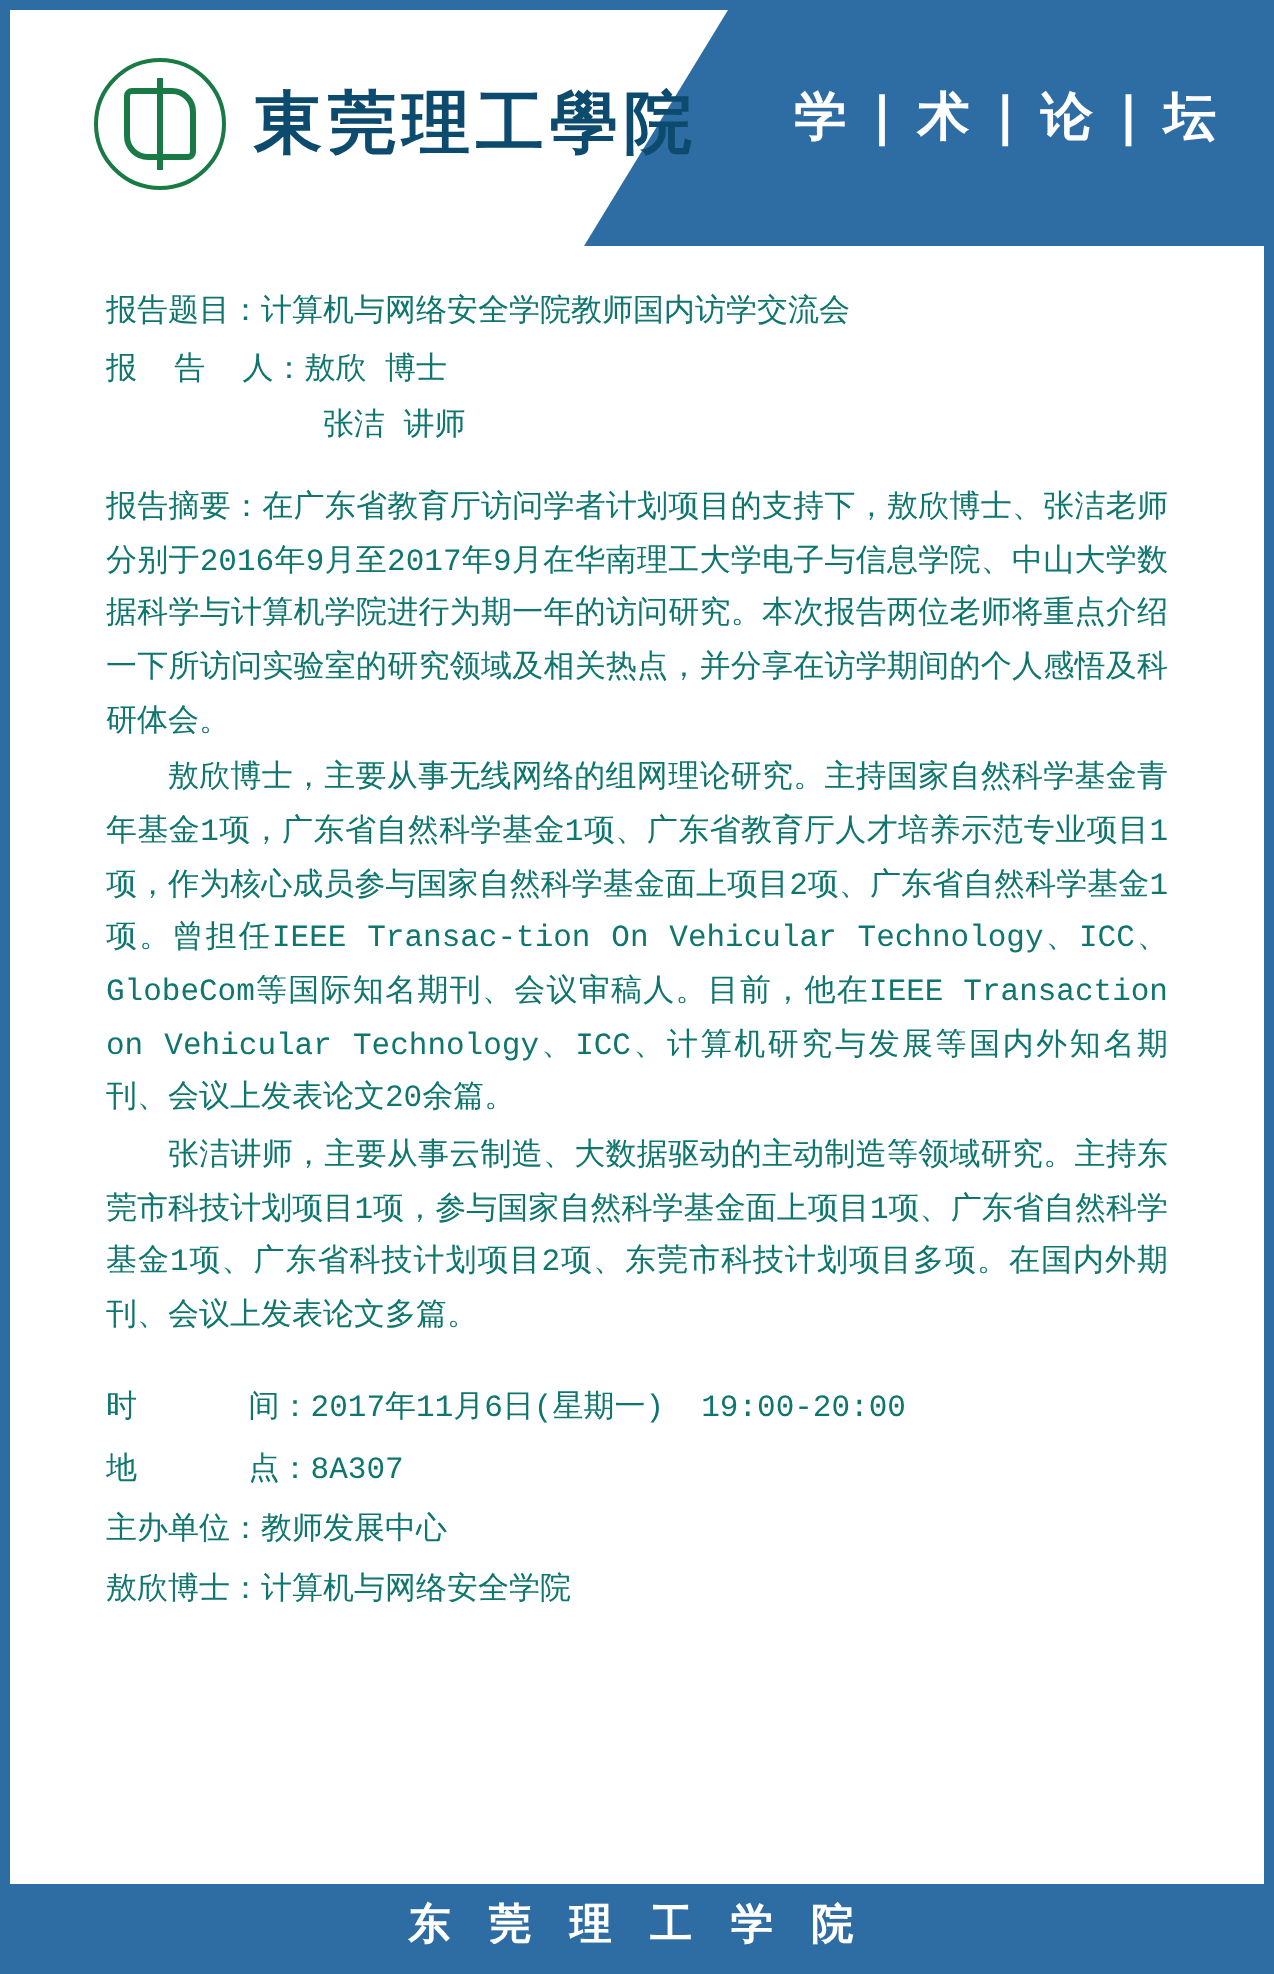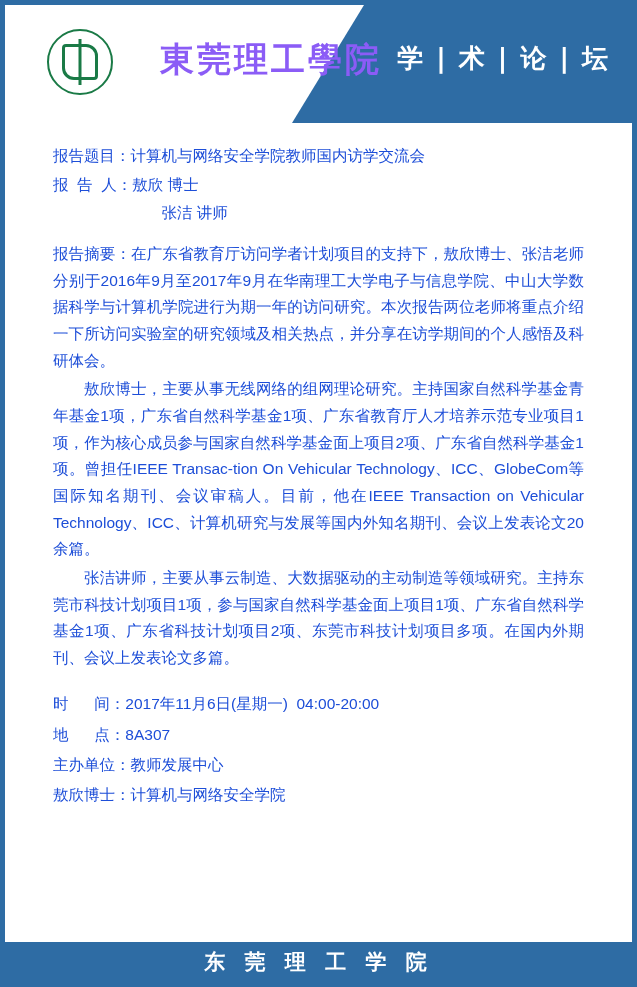--- a/index.html
+++ b/index.html
@@ -96,11 +96,10 @@
   .logo-cn {
     font-size: 34px;
     font-weight: bold;
-    color: #8b5cf6;
+    color: #0c4a6e;
     letter-spacing: 3px;
-    font-family: Liberation Mono, monospace;
+    font-family: Liberation Sans, sans-serif;
     line-height: 1;
-    margin-left: 33px;
   }
   .logo-en {
     font-size: 9.5px;

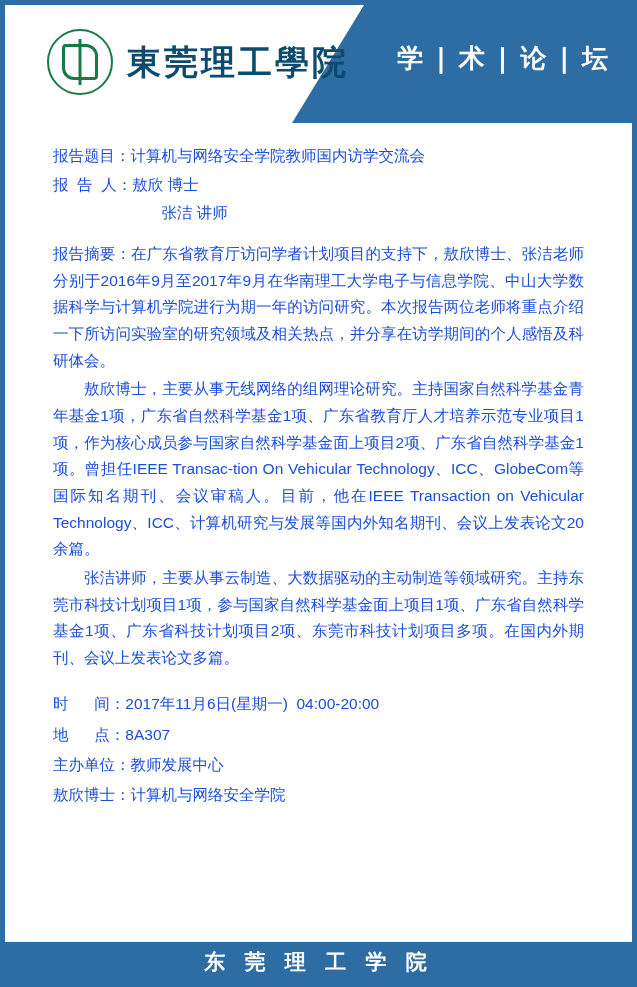--- a/index.html
+++ b/index.html
@@ -111,10 +111,10 @@
   
   .content {
     padding: 20px 48px 0 48px;
-    font-family: Liberation Sans, sans-serif;
+    font-family: Liberation Mono, monospace;
     font-size: 15.5px;
     line-height: 1.72;
-    color: #1d4ed8;
+    color: #0f766e;
   }
   .line {
     margin: 0 0 2px 0;

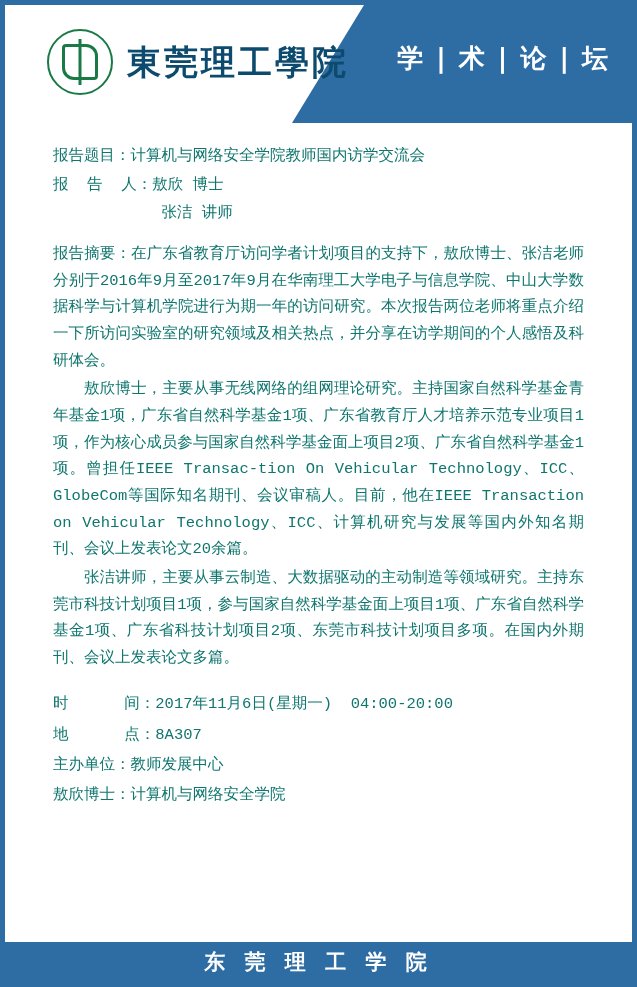--- a/index.html
+++ b/index.html
@@ -189,7 +189,7 @@
     <p class="para indent">张洁讲师，主要从事云制造、大数据驱动的主动制造等领域研究。主持东莞市科技计划项目1项，参与国家自然科学基金面上项目1项、广东省自然科学基金1项、广东省科技计划项目2项、东莞市科技计划项目多项。在国内外期刊、会议上发表论文多篇。</p>
 
     <div class="info">
-      <div class="info-row">时      间：2017年11月6日(星期一)  04:00-20:00</div>
+      <div class="info-row">时      间：2017年11月6日(星期一)  19:00-20:00</div>
       <div class="info-row">地      点：8A307</div>
       <div class="info-row">主办单位：教师发展中心</div>
       <div class="info-row">敖欣博士：计算机与网络安全学院</div>

